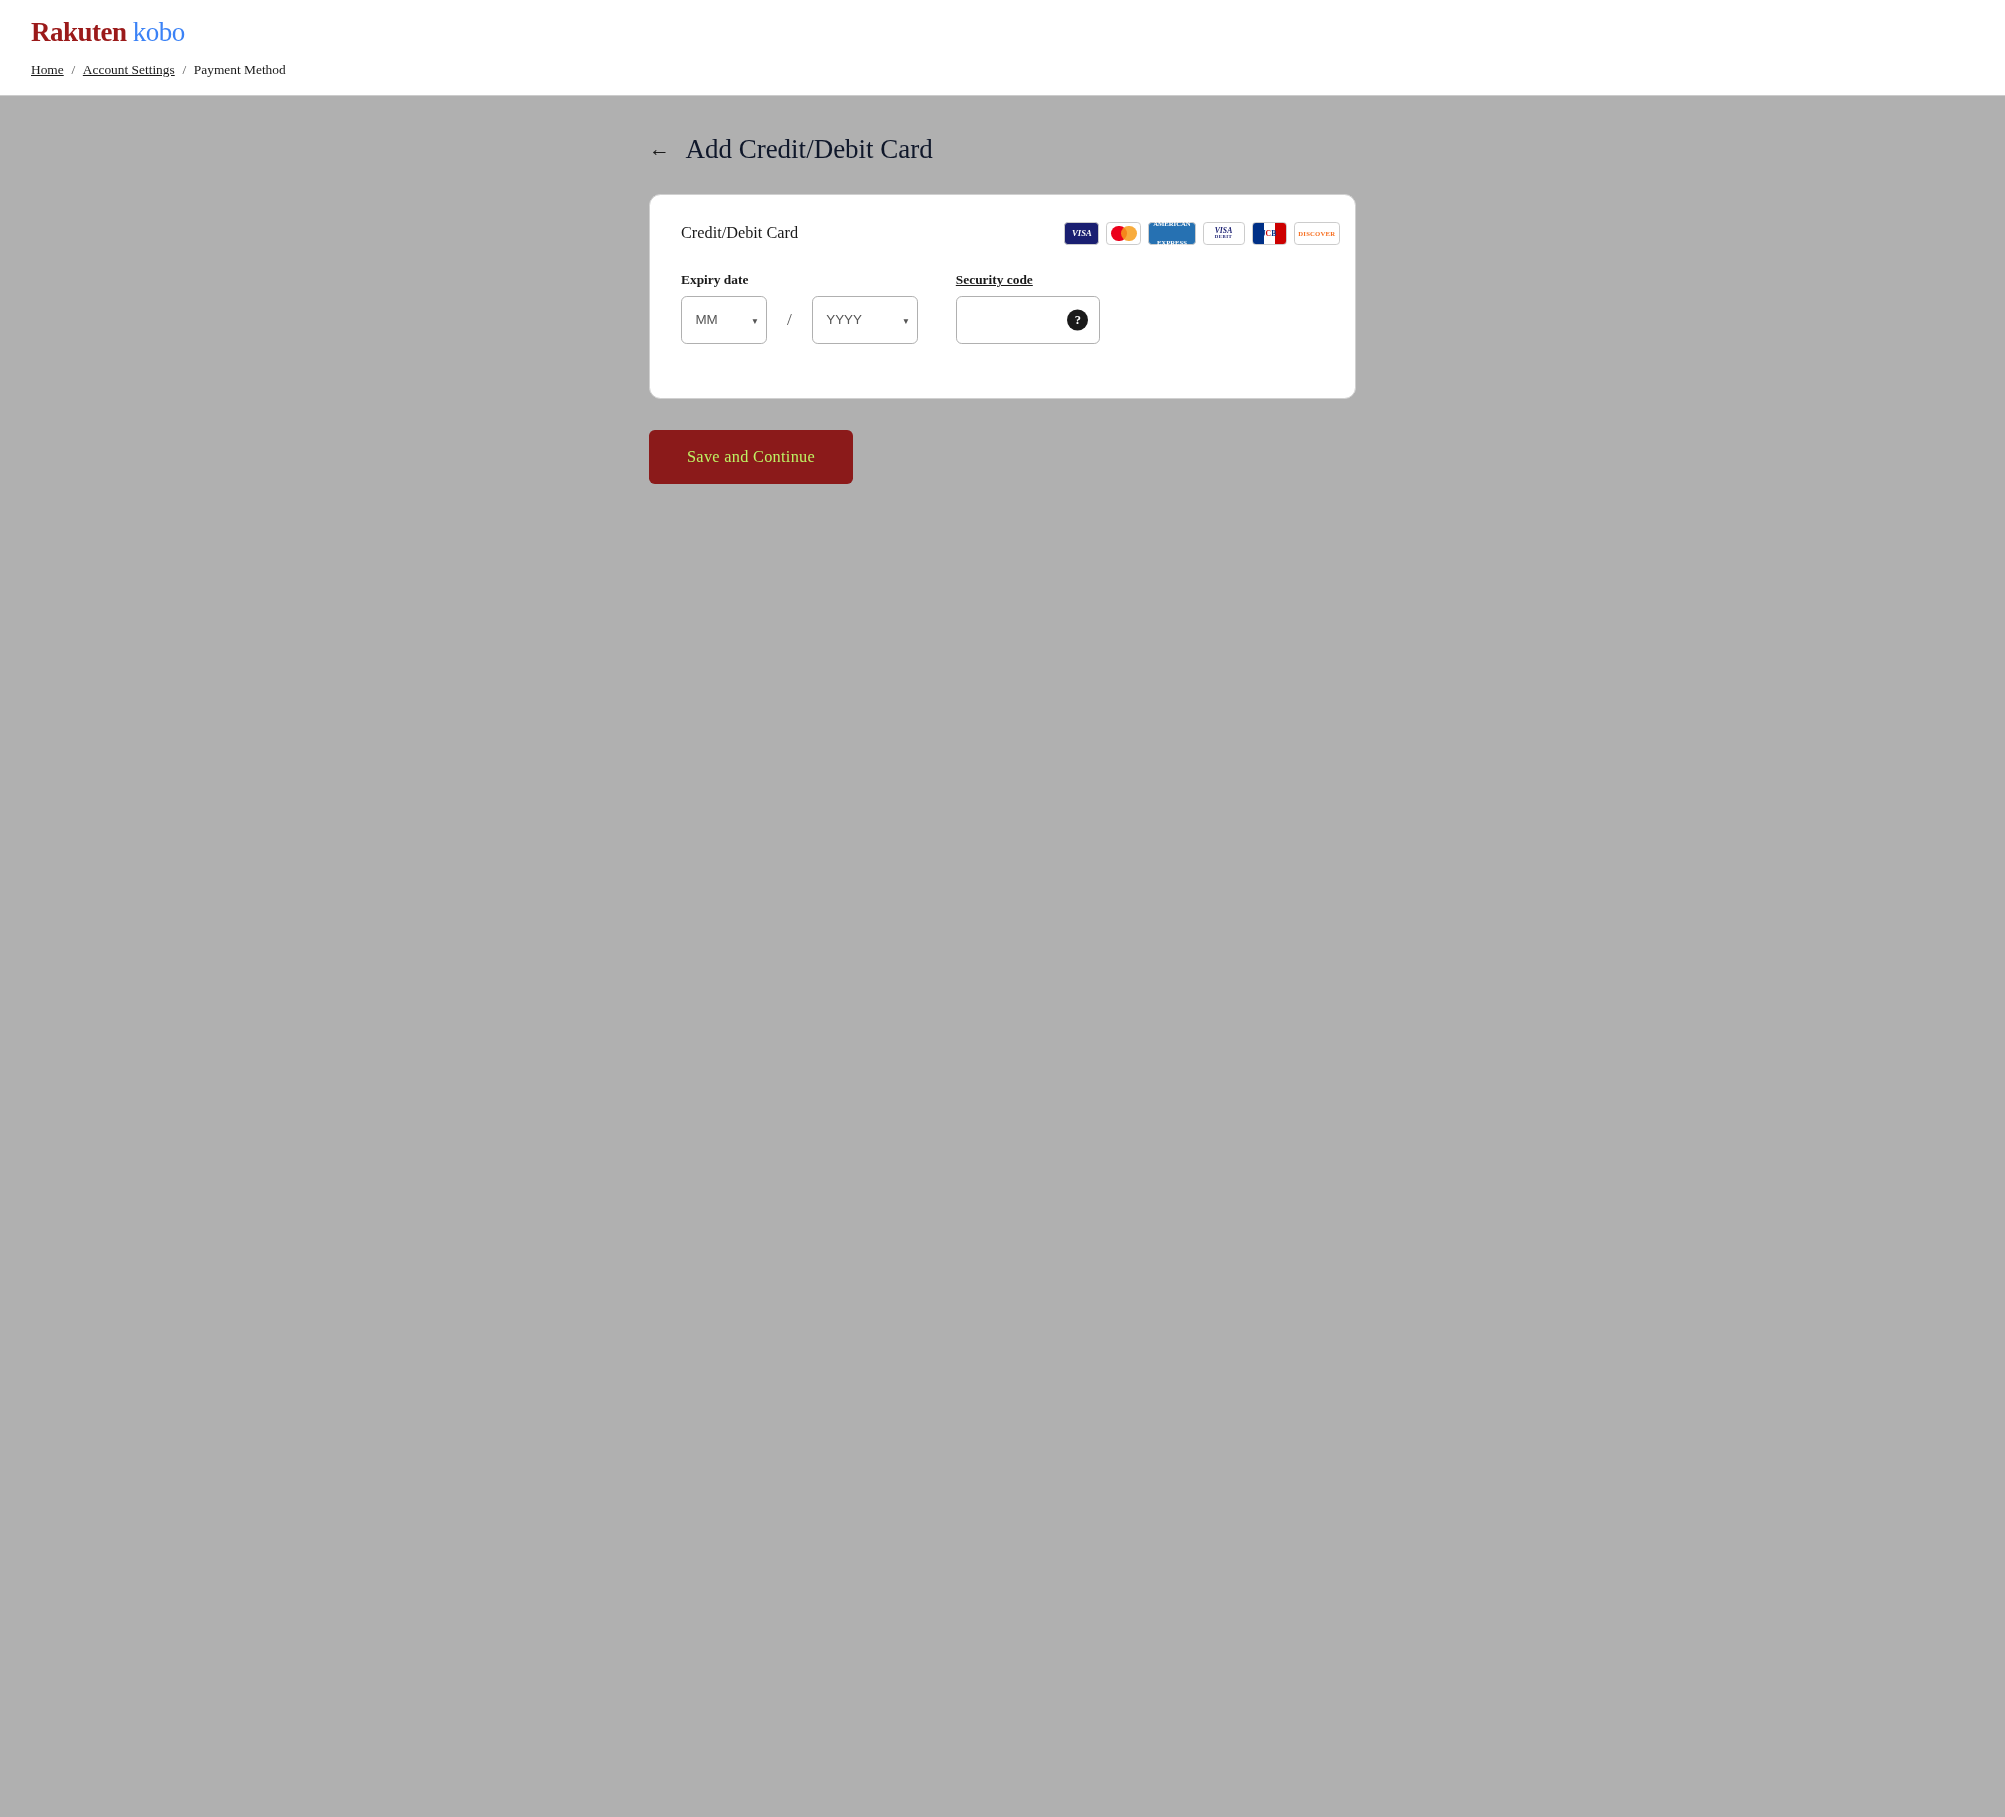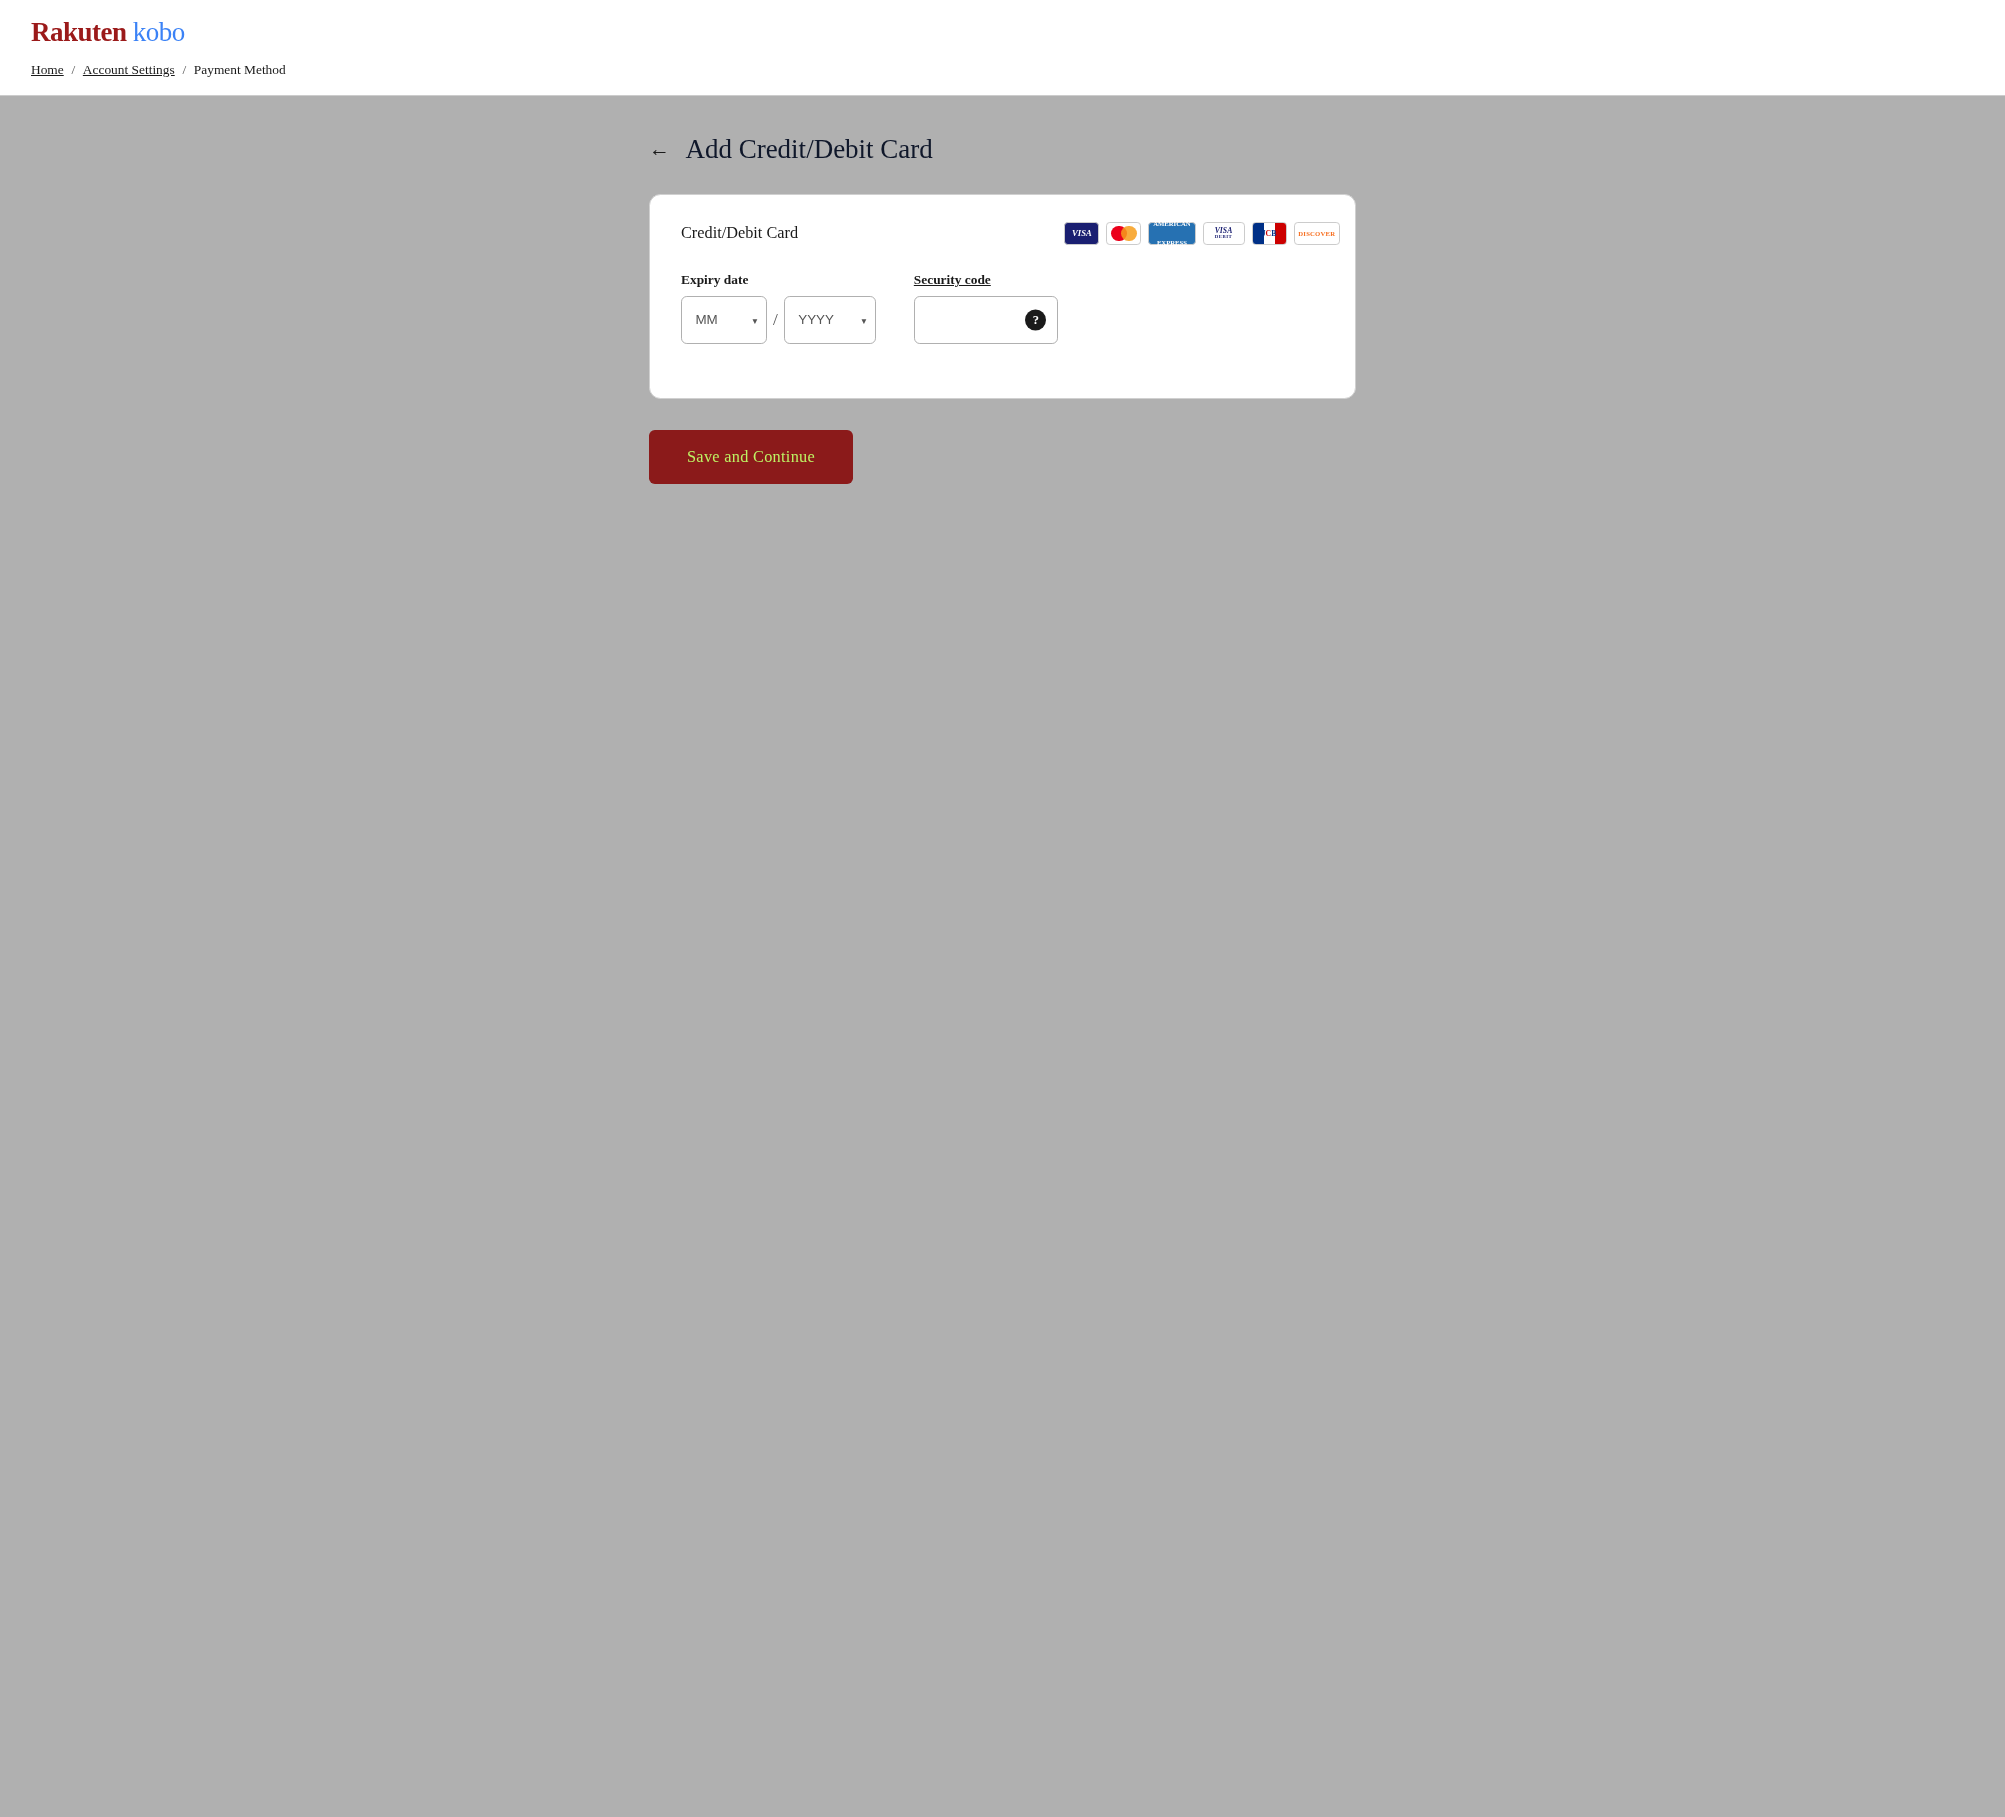--- a/index.html
+++ b/index.html
@@ -294,7 +294,7 @@
     .expiry-selects {
       display: flex;
       align-items: center;
-      gap: 6px;
+      gap: 20px;
     }
 
     .select-wrapper {

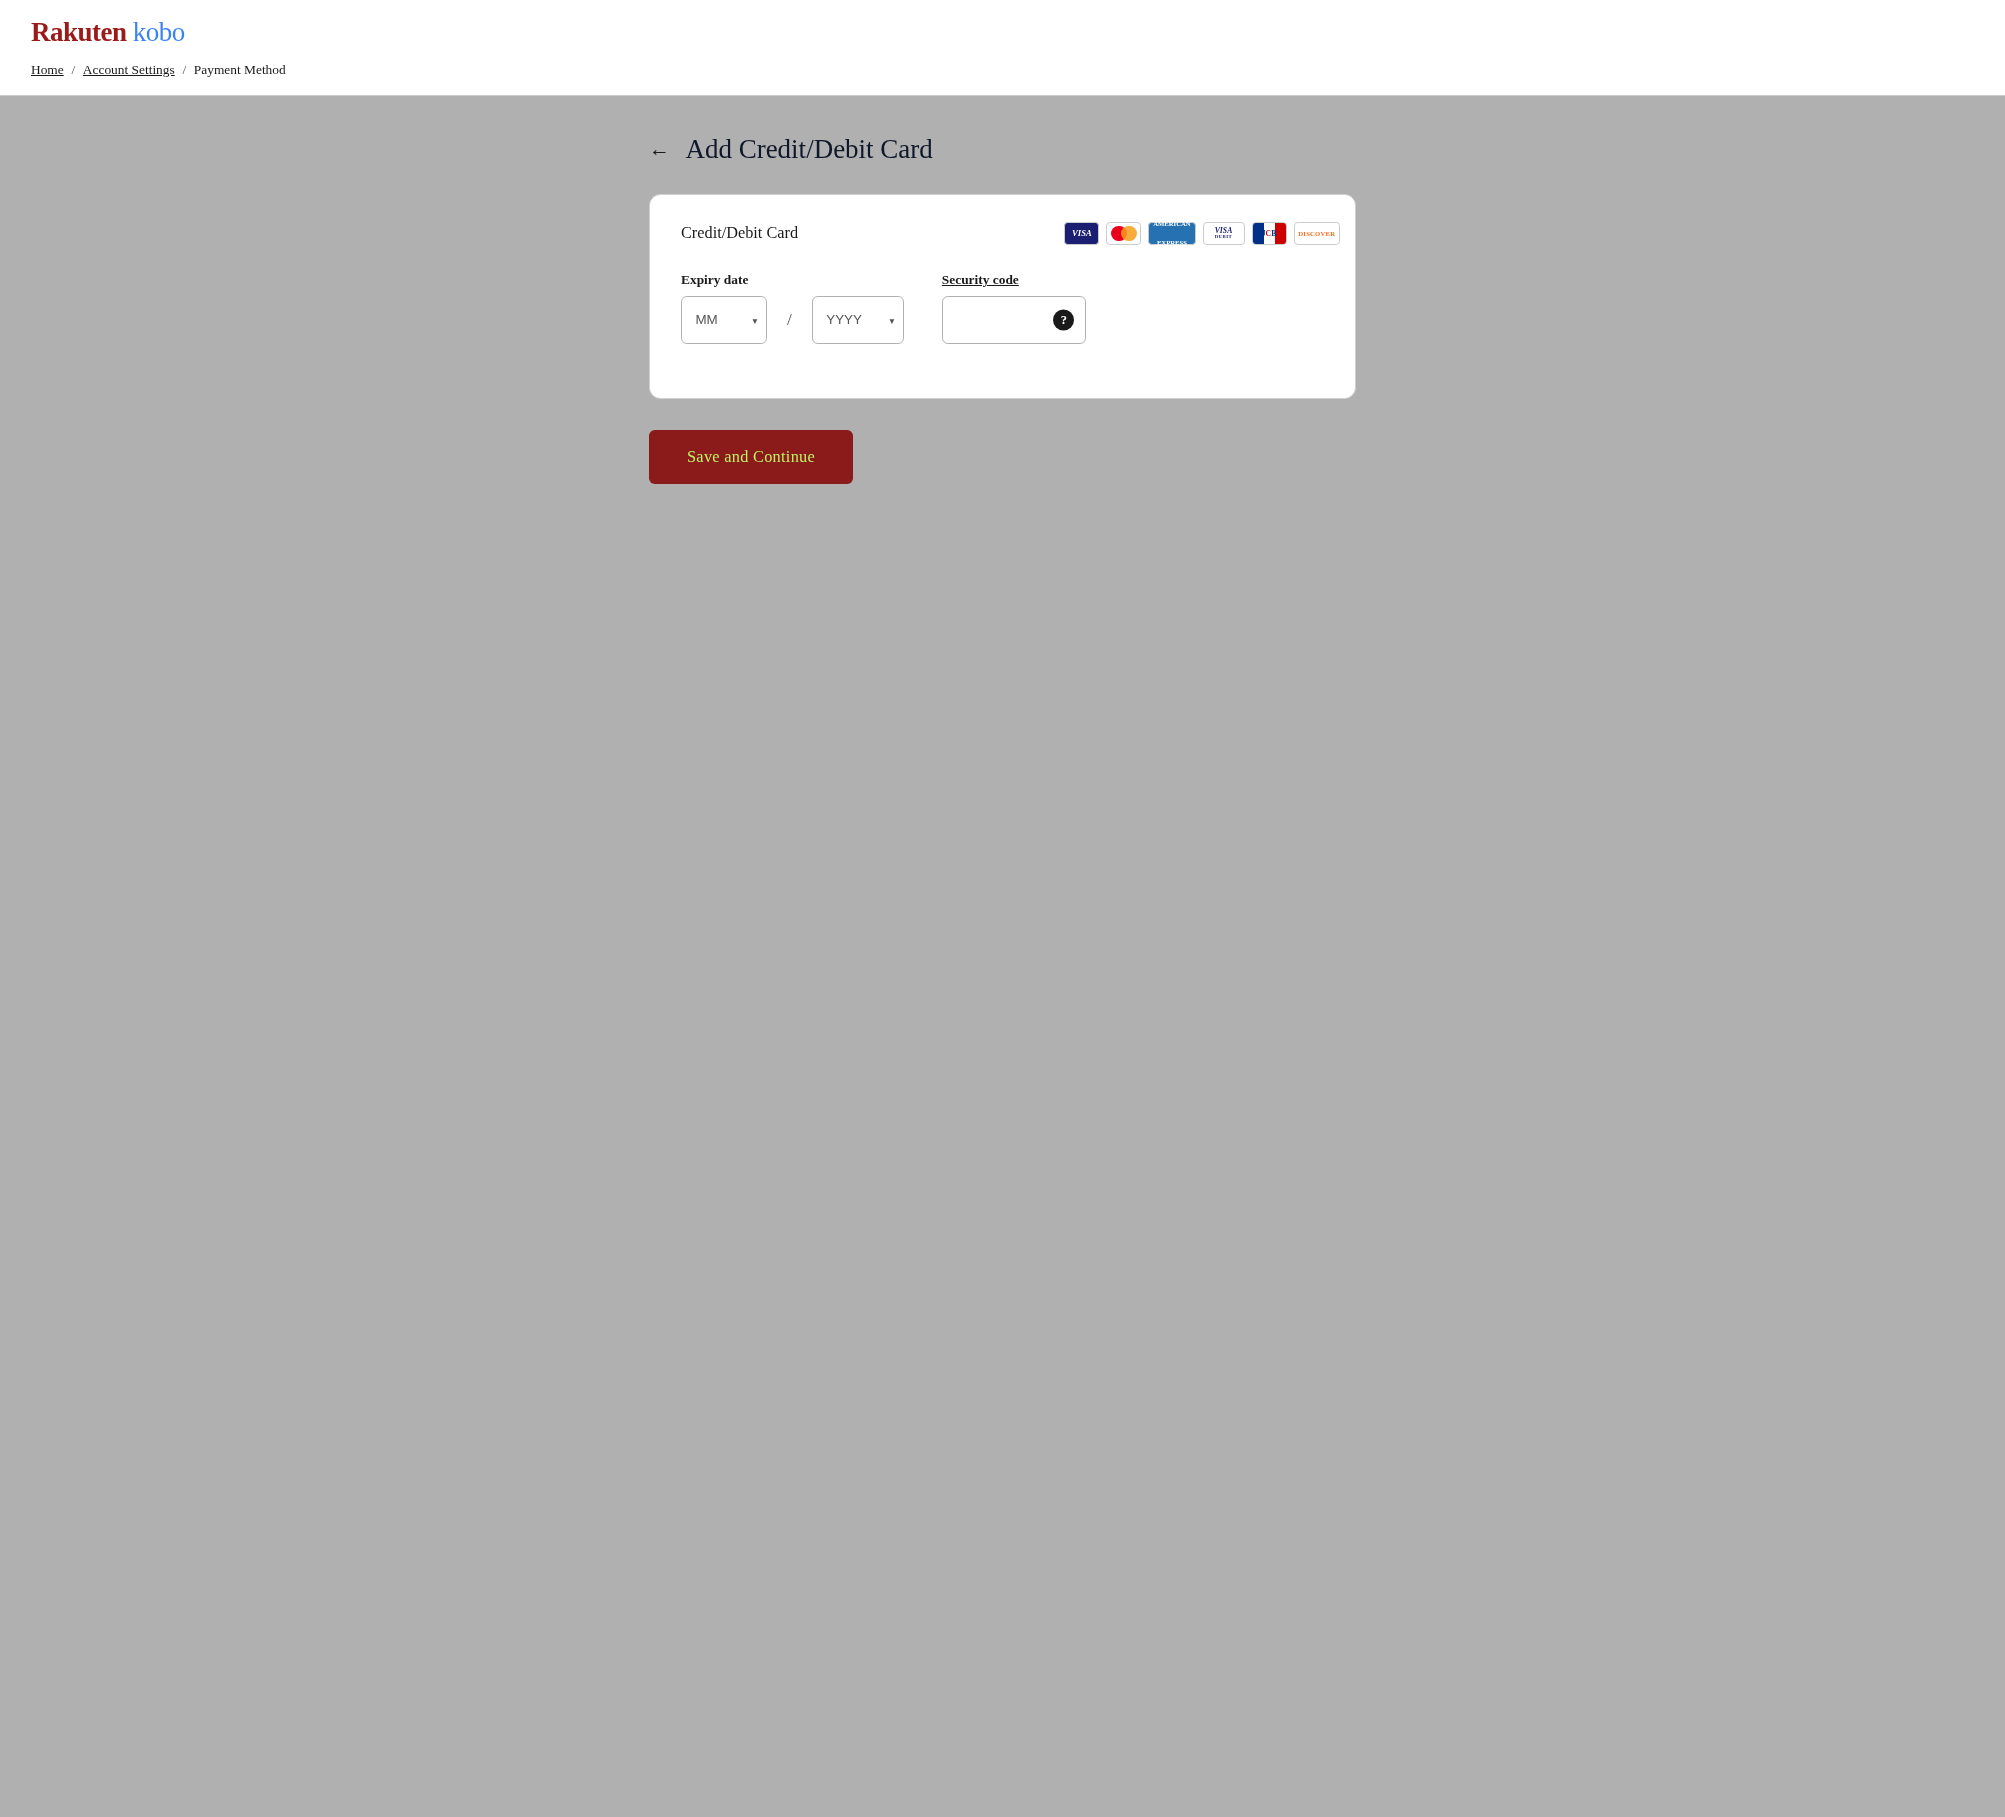--- a/index.html
+++ b/index.html
@@ -321,7 +321,7 @@
     }
 
     .year-select {
-      width: 92px;
+      width: 106px;
     }
 
     .select-arrow {

